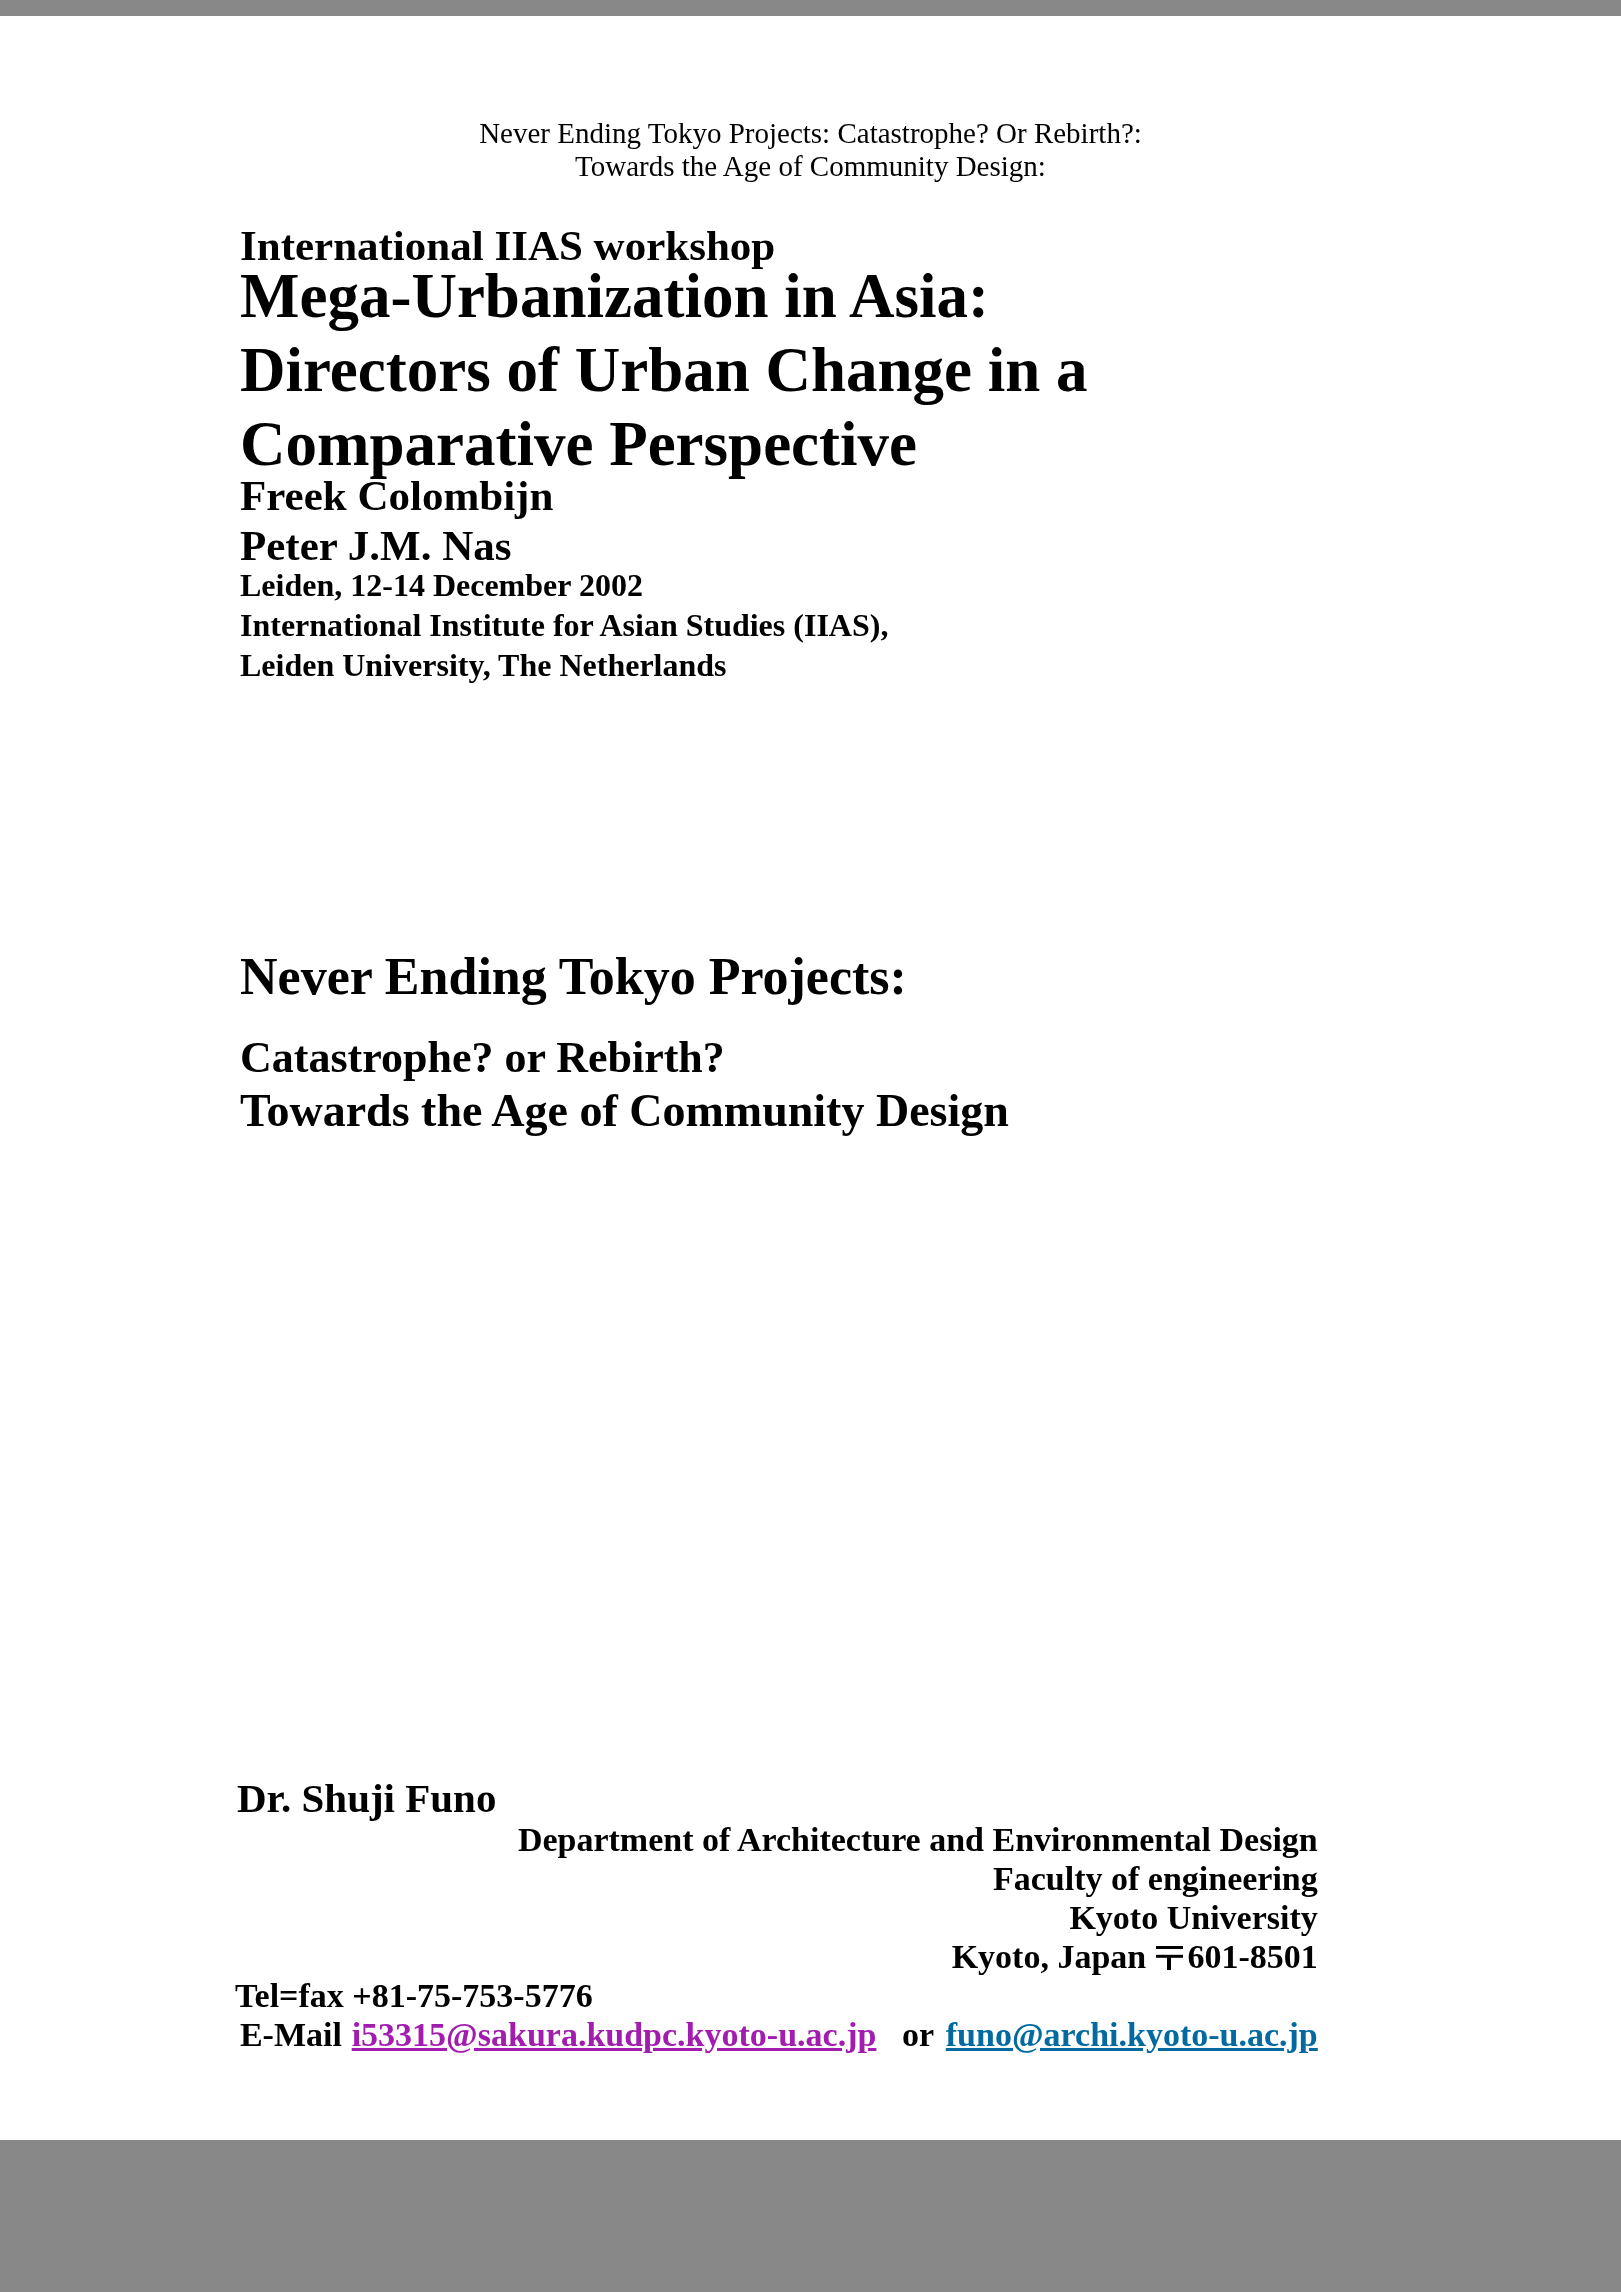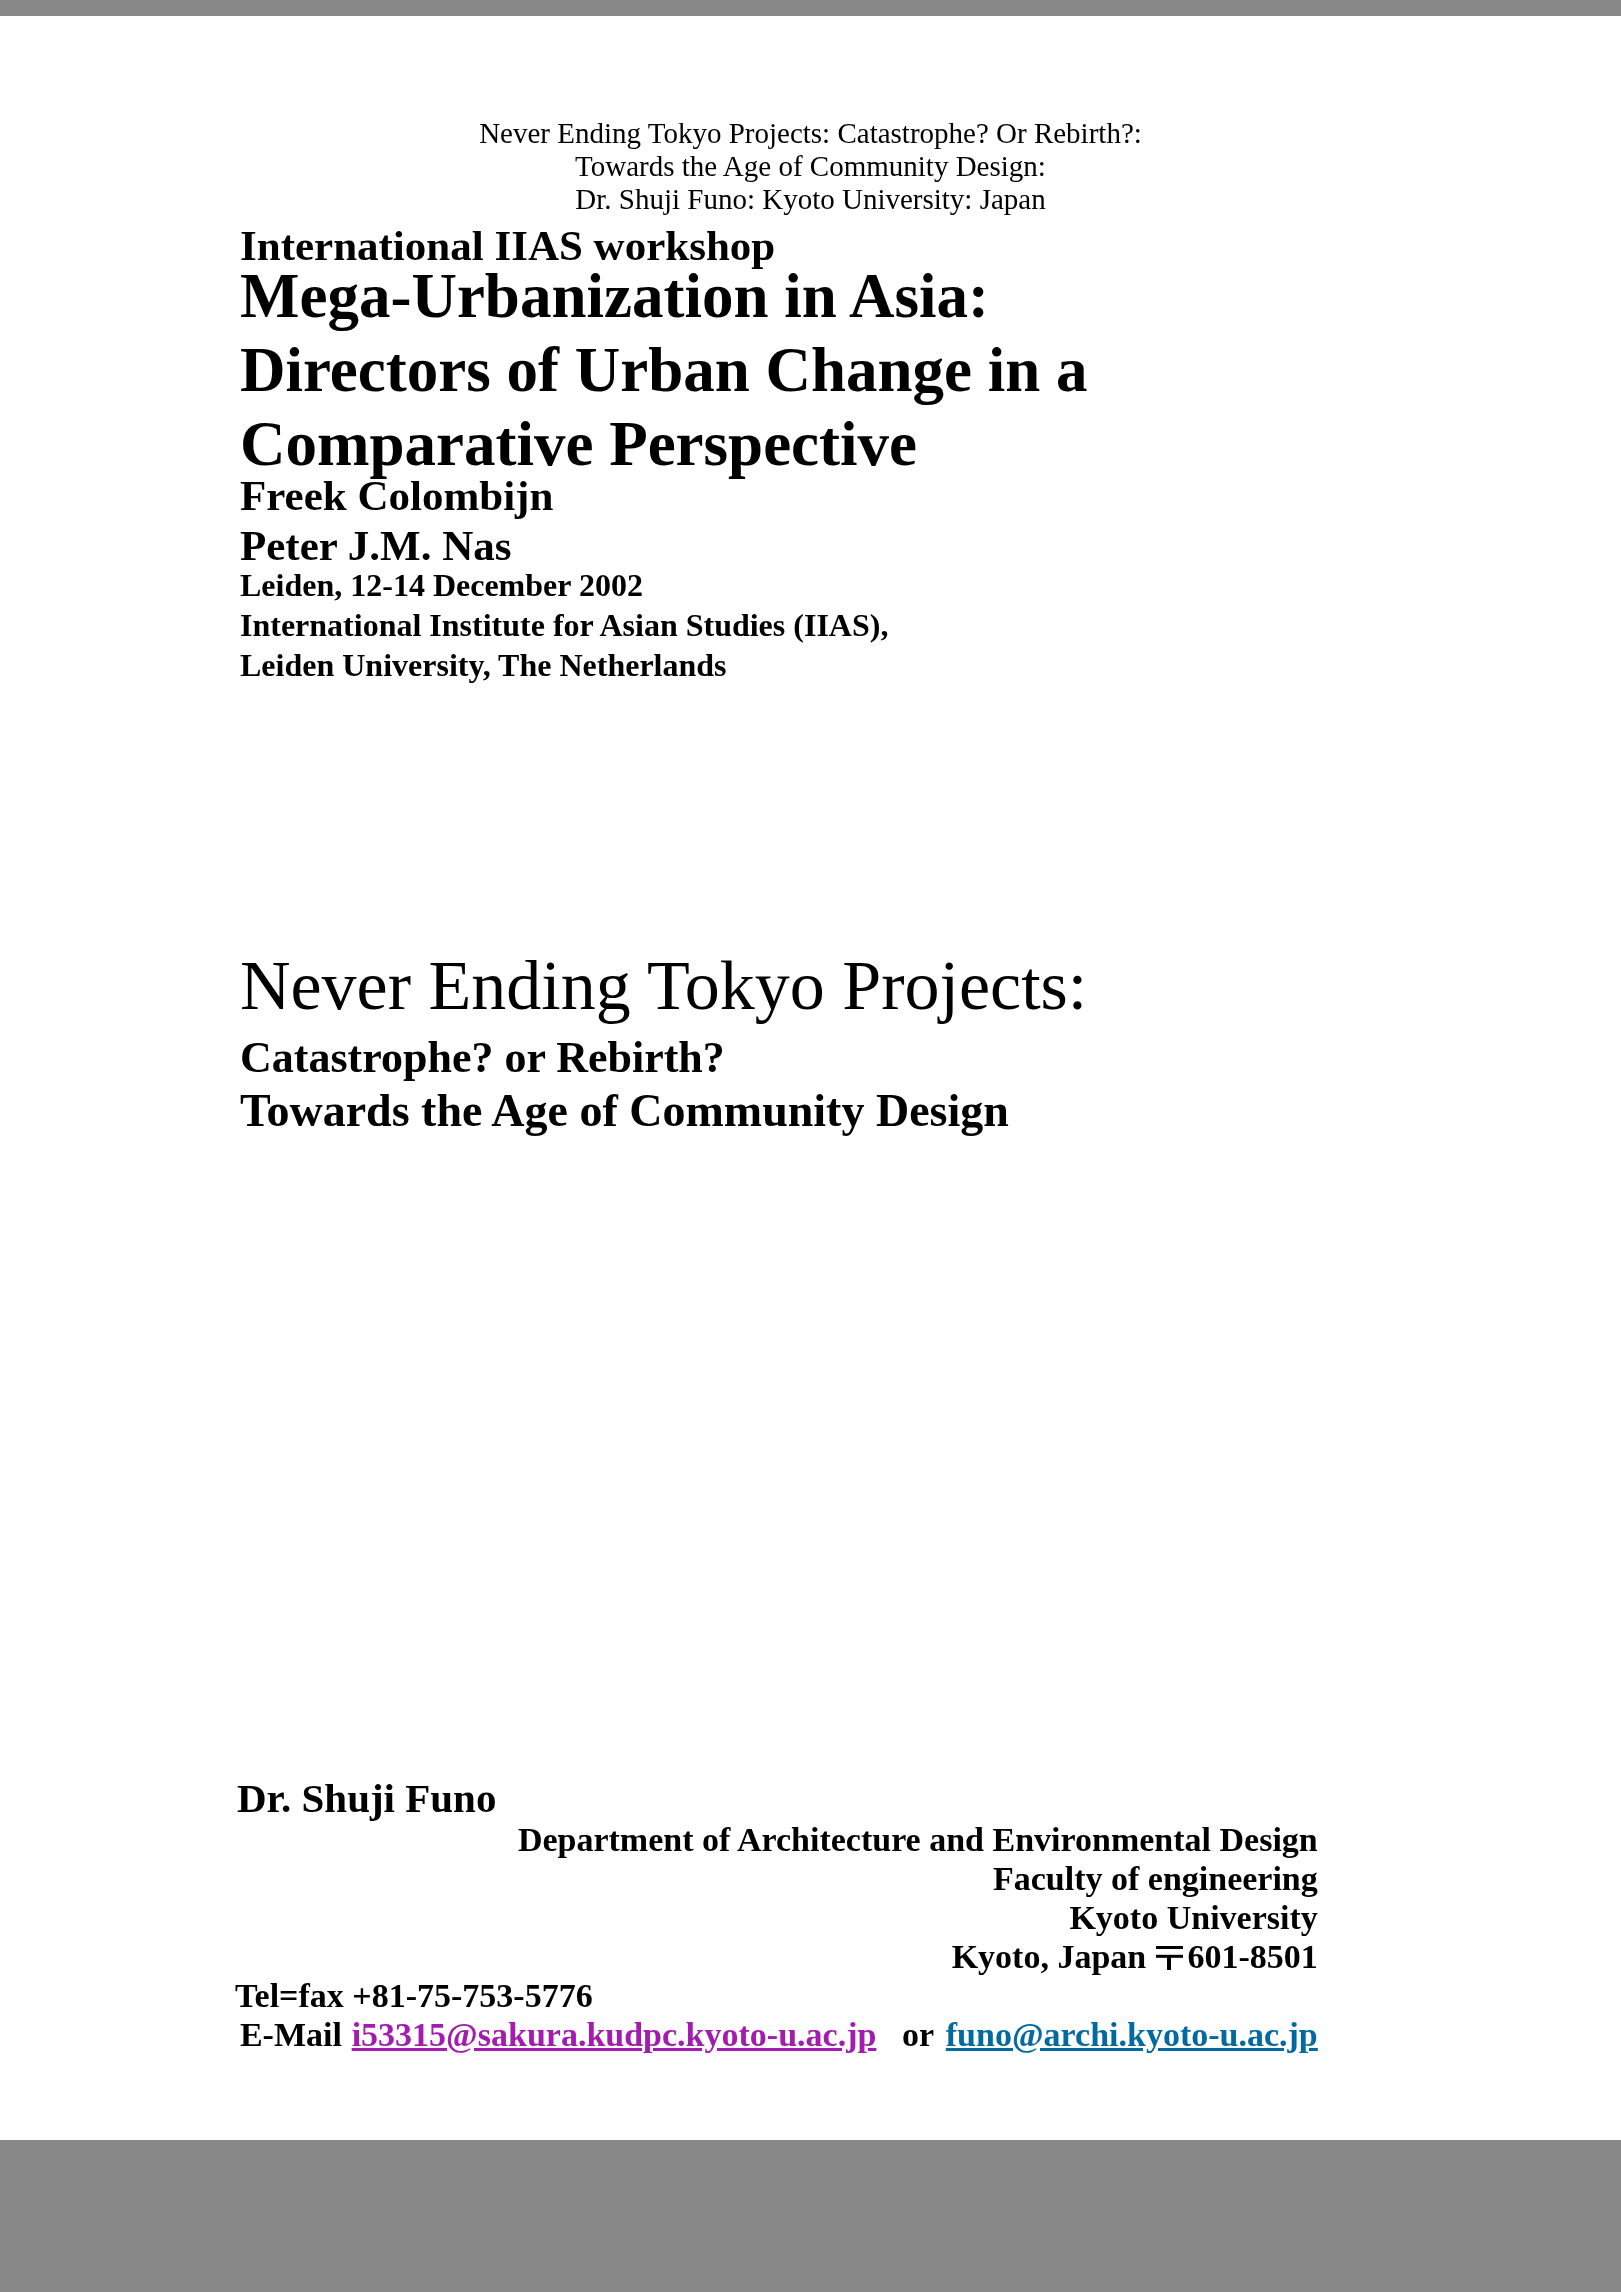--- a/index.html
+++ b/index.html
@@ -166,7 +166,6 @@
   <div class="doc-header">
     <div>Never Ending Tokyo Projects: Catastrophe? Or Rebirth?:</div>
     <div>Towards the Age of Community Design:</div>
-    <div>Dr. Shuji Funo: Kyoto University: Japan</div>
   </div>
 
   <div class="kicker">International IIAS workshop</div>

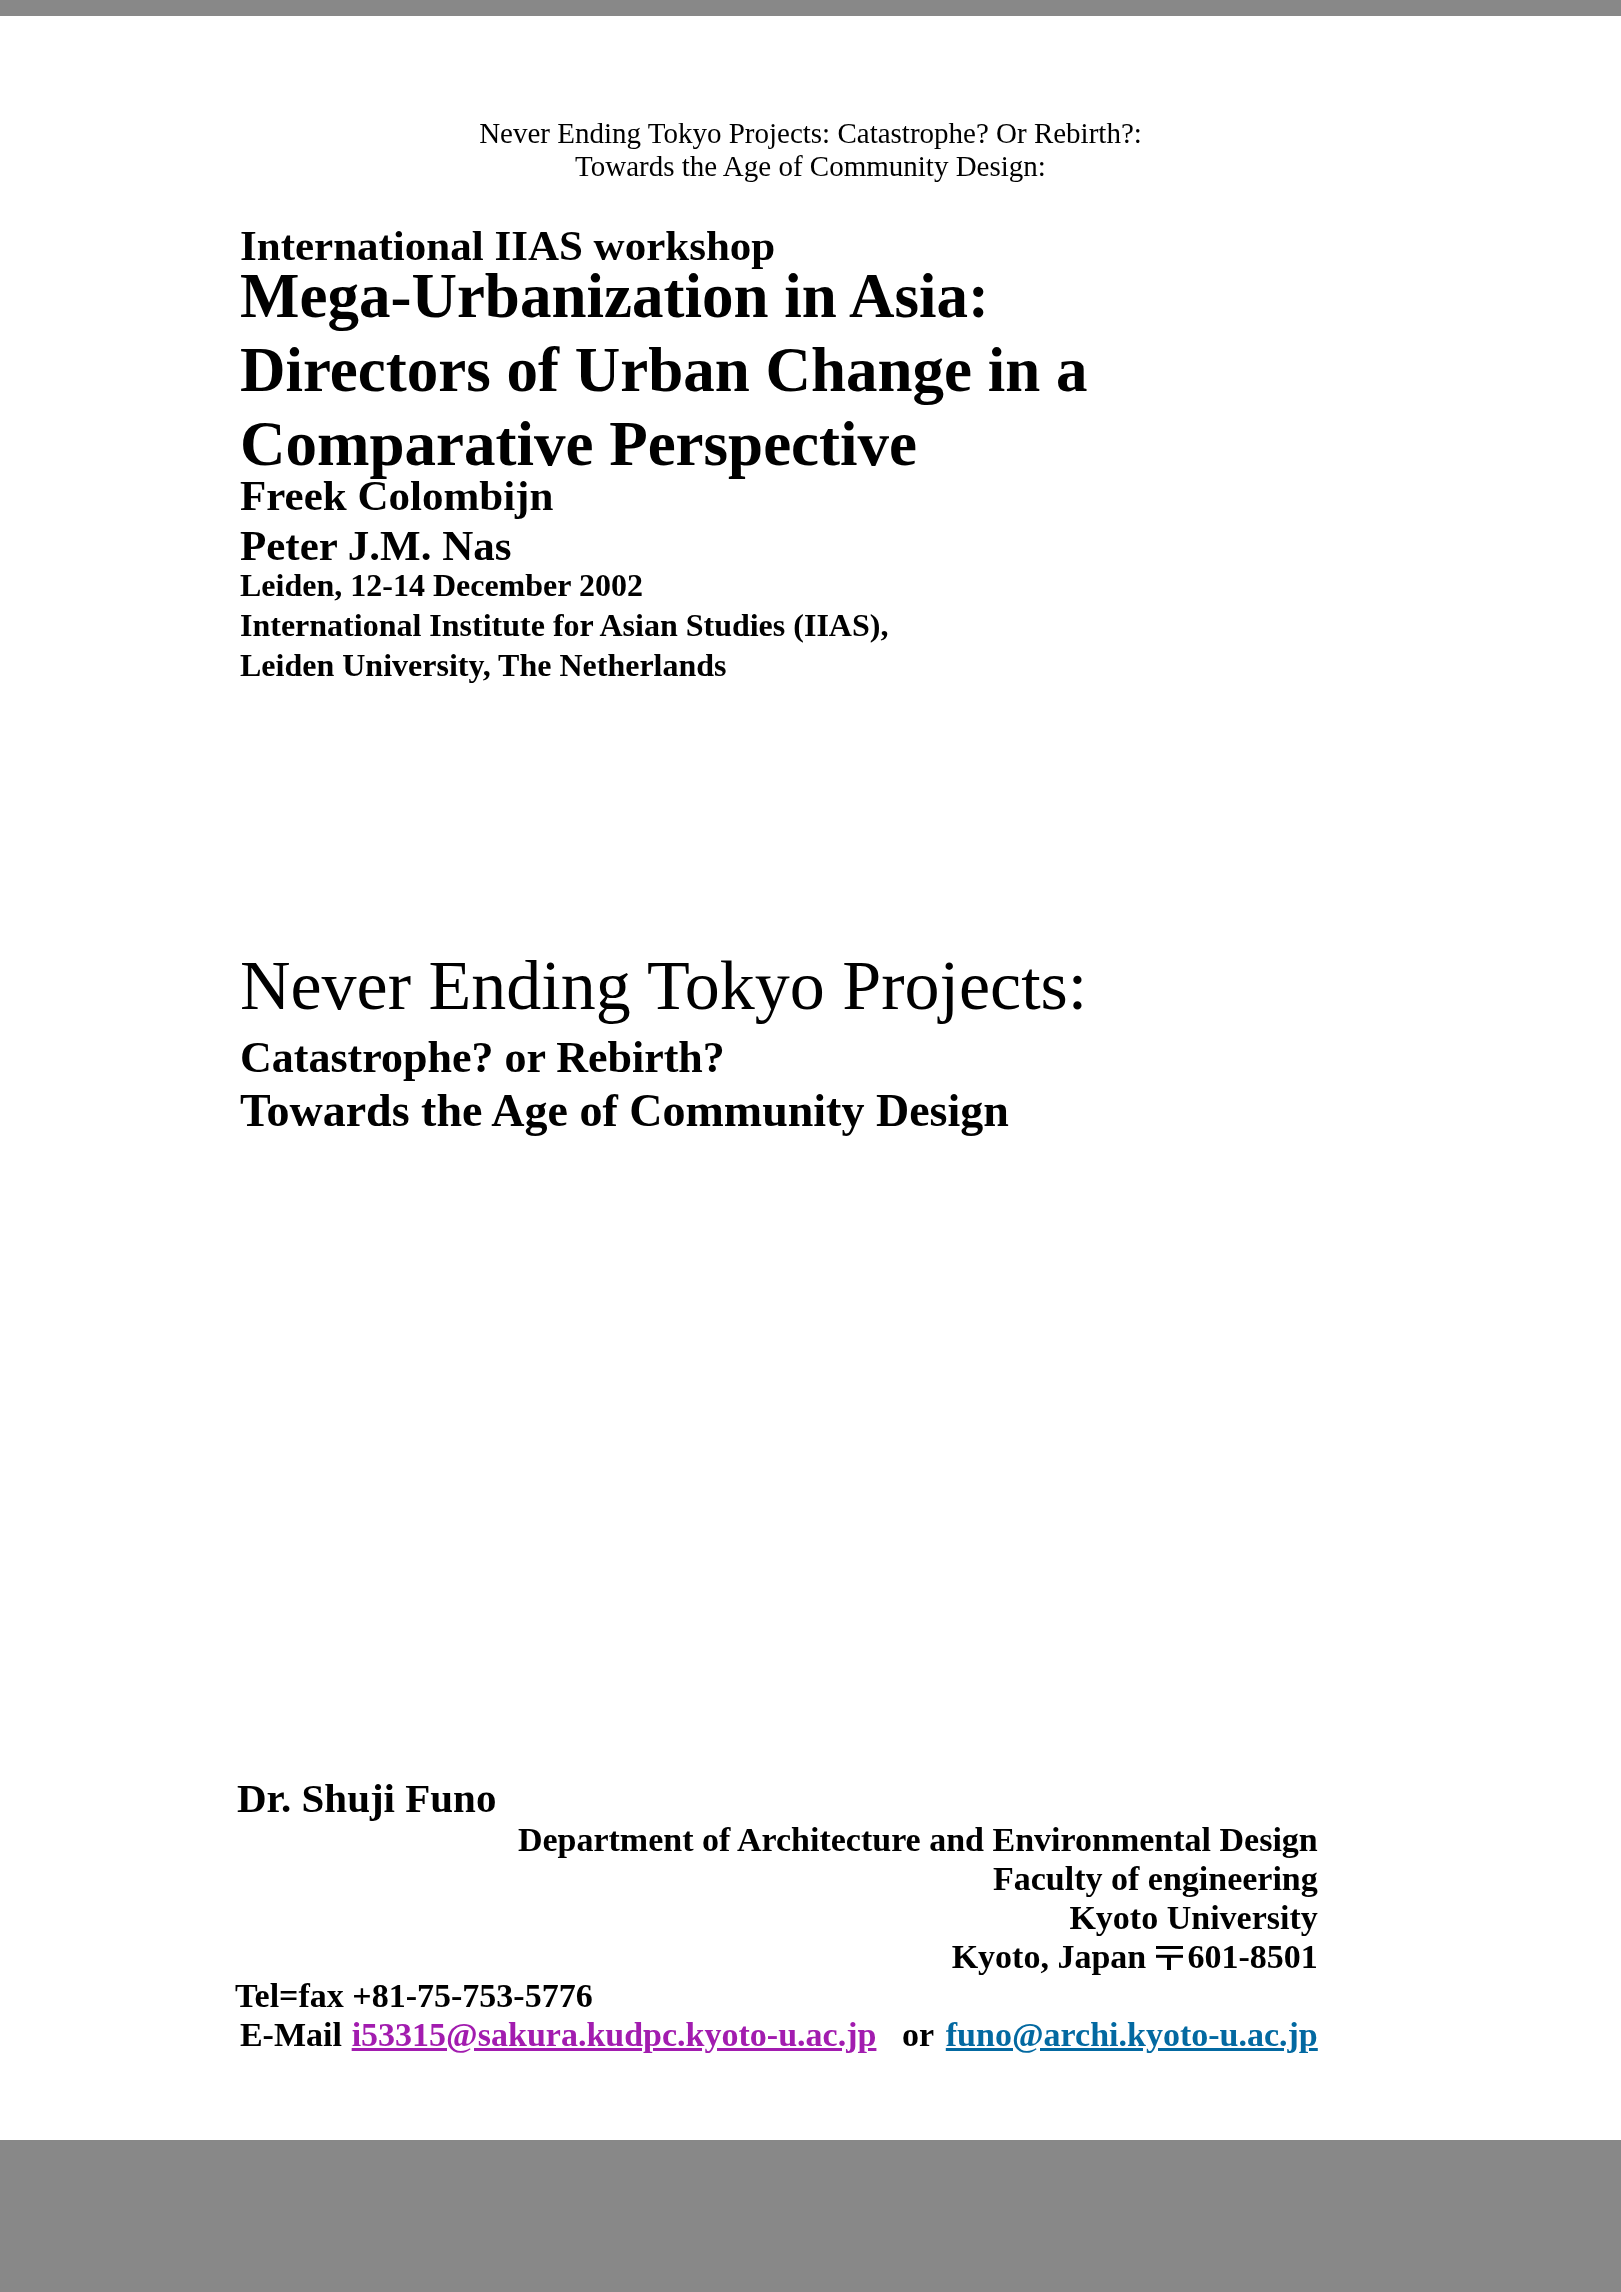--- a/index.html
+++ b/index.html
@@ -65,9 +65,9 @@
     position: absolute;
     top: 935px;
     left: 240px;
-    font-size: 70px;
-    line-height: 1;
-    font-weight: 400;
+    font-size: 52px;
+    line-height: 1;
+    font-weight: 700;
     white-space: nowrap;
     text-align: right;
   }

